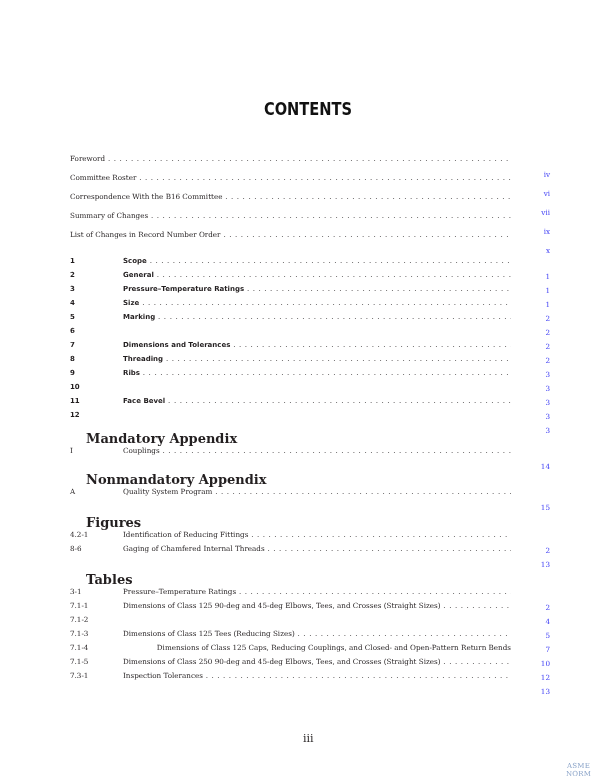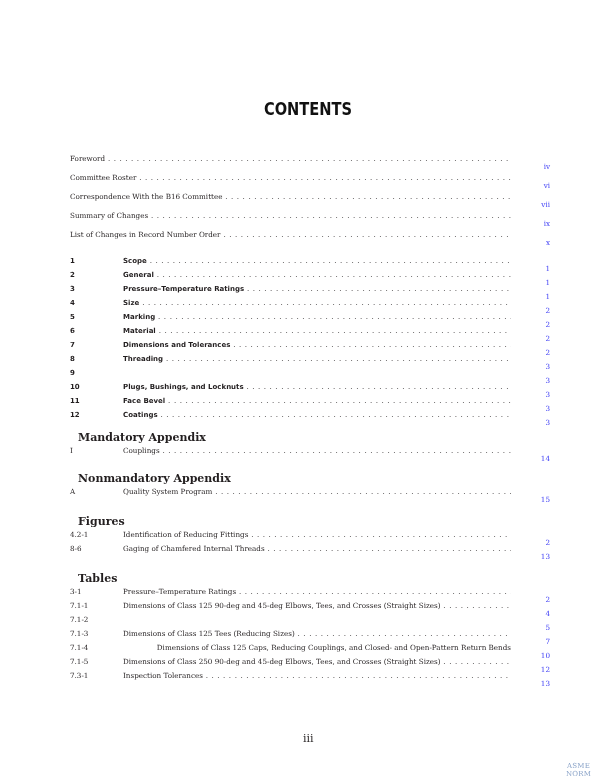--- a/index.html
+++ b/index.html
@@ -16,7 +16,7 @@
   .row .text-wrap.indent { left:53px; width:388px;text-align:right; }
   .row .text-wrap::after { content:" . . . . . . . . . . . . . . . . . . . . . . . . . . . . . . . . . . . . . . . . . . . . . . . . . . . . . . . . . . . . . . . . . . . . . . . . . . . . . . . . . . . . . . . . . . . . . . . . . . . . . . . . . . . . . . . . . . . . . . . . . . . . . . . . . . . . . . . ."; letter-spacing:0.6px; }
   .row .text-wrap.nodots::after { content:""; }
-  .row .page { position:absolute; right:0; top:8px; color:#3b3bf5; }
+  .row .page { position:absolute; right:0; top:16px; color:#3b3bf5; }
   .row.bold .num, .row.bold .label { font-weight:bold; font-family:"DejaVu Sans", "Liberation Sans", sans-serif; font-size:7px; }
   .sechead { position:absolute; left:8px; font-weight:bold; font-size:11px; font-family:"DejaVu Serif", "Liberation Serif", serif; }
   .folio { position:absolute; top:732px; left:303px; font-size:11px; }

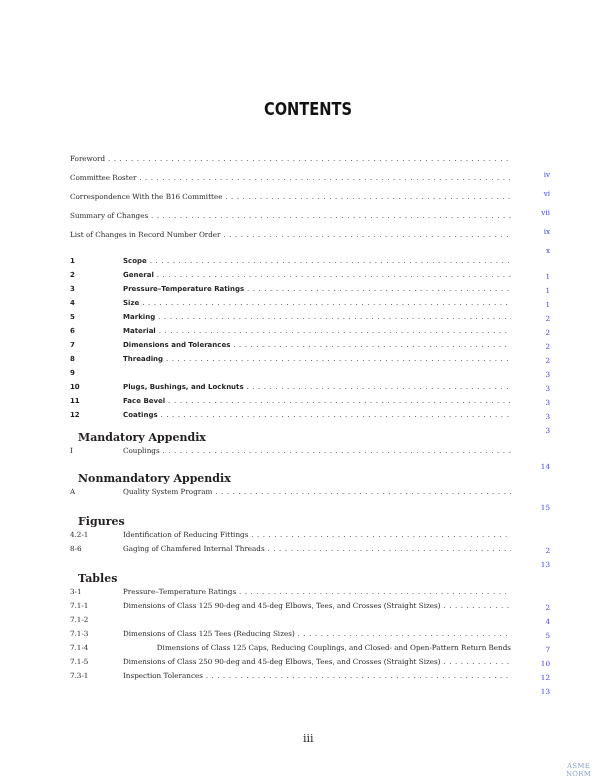--- a/index.html
+++ b/index.html
@@ -77,7 +77,6 @@
   </div>
   <div class="row bold" style="top:325px">
     <span class="num">6</span>
-    <span class="text-wrap indent"><span class="label">Material</span></span>
     <span class="page">2</span>
   </div>
   <div class="row bold" style="top:339px">

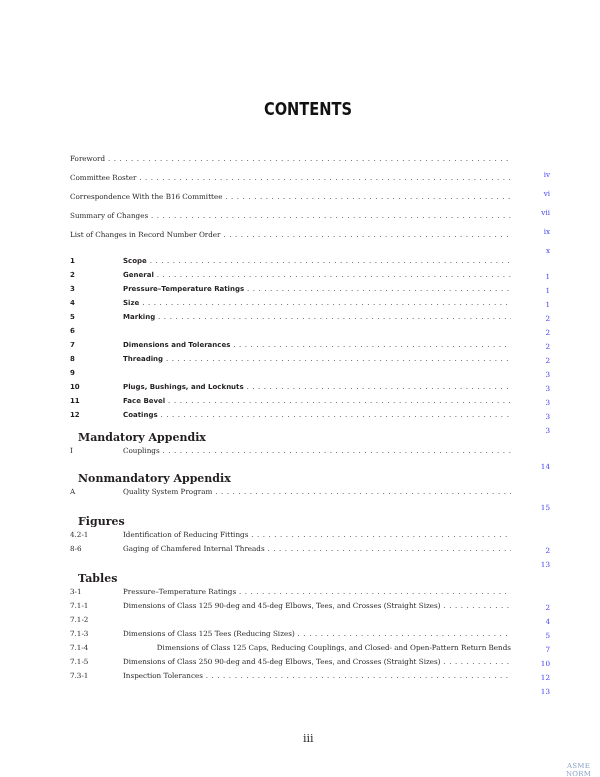--- a/index.html
+++ b/index.html
@@ -91,6 +91,7 @@
   </div>
   <div class="row bold" style="top:367px">
     <span class="num">9</span>
+    <span class="text-wrap indent"><span class="label">Ribs</span></span>
     <span class="page">3</span>
   </div>
   <div class="row bold" style="top:381px">

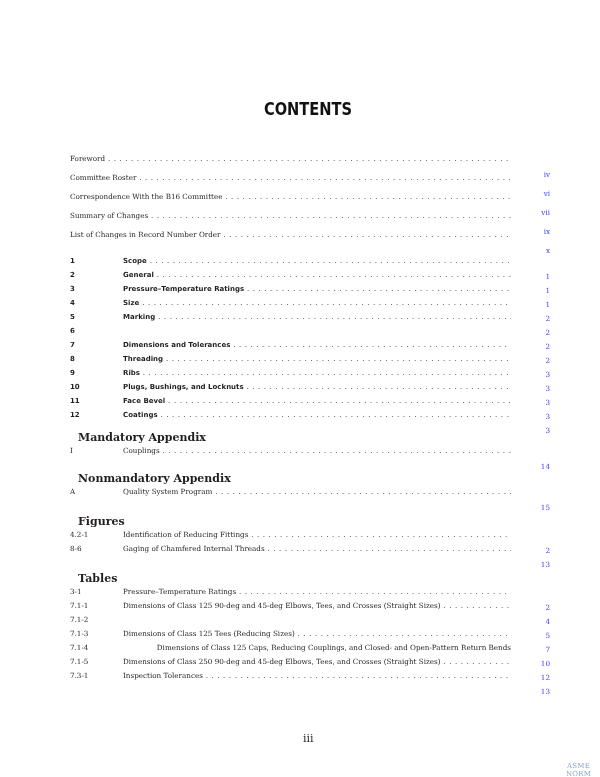--- a/index.html
+++ b/index.html
@@ -96,7 +96,6 @@
   </div>
   <div class="row bold" style="top:381px">
     <span class="num">10</span>
-    <span class="text-wrap indent"><span class="label">Plugs, Bushings, and Locknuts</span></span>
     <span class="page">3</span>
   </div>
   <div class="row bold" style="top:395px">

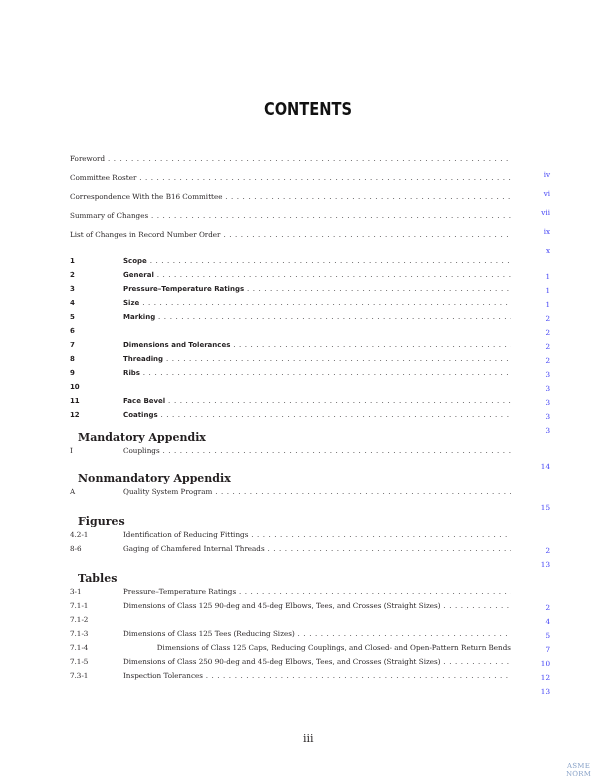--- a/index.html
+++ b/index.html
@@ -105,7 +105,6 @@
   </div>
   <div class="row bold" style="top:409px">
     <span class="num">12</span>
-    <span class="text-wrap indent"><span class="label">Coatings</span></span>
     <span class="page">3</span>
   </div>
 

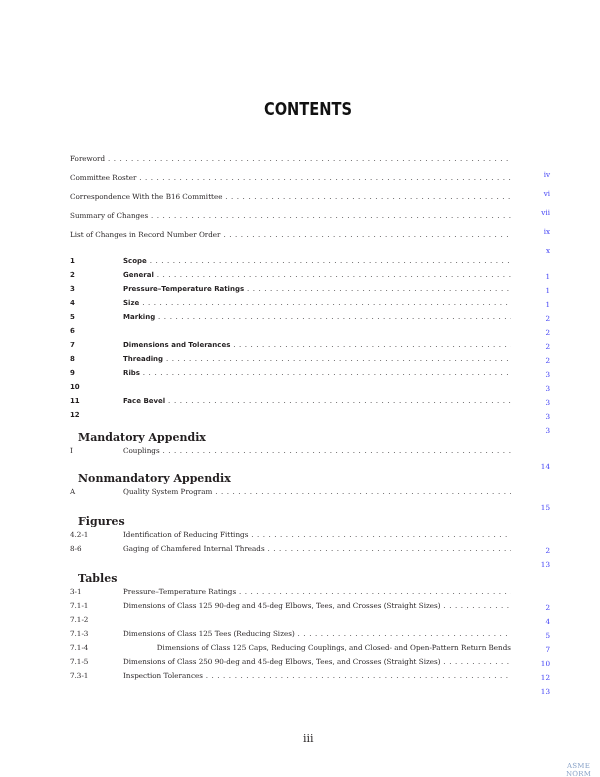--- a/index.html
+++ b/index.html
@@ -18,7 +18,7 @@
   .row .text-wrap.nodots::after { content:""; }
   .row .page { position:absolute; right:0; top:16px; color:#3b3bf5; }
   .row.bold .num, .row.bold .label { font-weight:bold; font-family:"DejaVu Sans", "Liberation Sans", sans-serif; font-size:7px; }
-  .sechead { position:absolute; left:8px; font-weight:bold; font-size:11px; font-family:"DejaVu Serif", "Liberation Serif", serif; }
+  .sechead { position:absolute; left:16px; font-weight:bold; font-size:13px; font-family:"DejaVu Serif", "Liberation Serif", serif; }
   .folio { position:absolute; top:732px; left:303px; font-size:11px; }
   .watermark { position:absolute; left:557px; top:762px; font-size:7px; color:#8aa3c8; letter-spacing:0.2px; font-family:"DejaVu Serif","Liberation Serif",serif;text-align:center; }
 </style>

